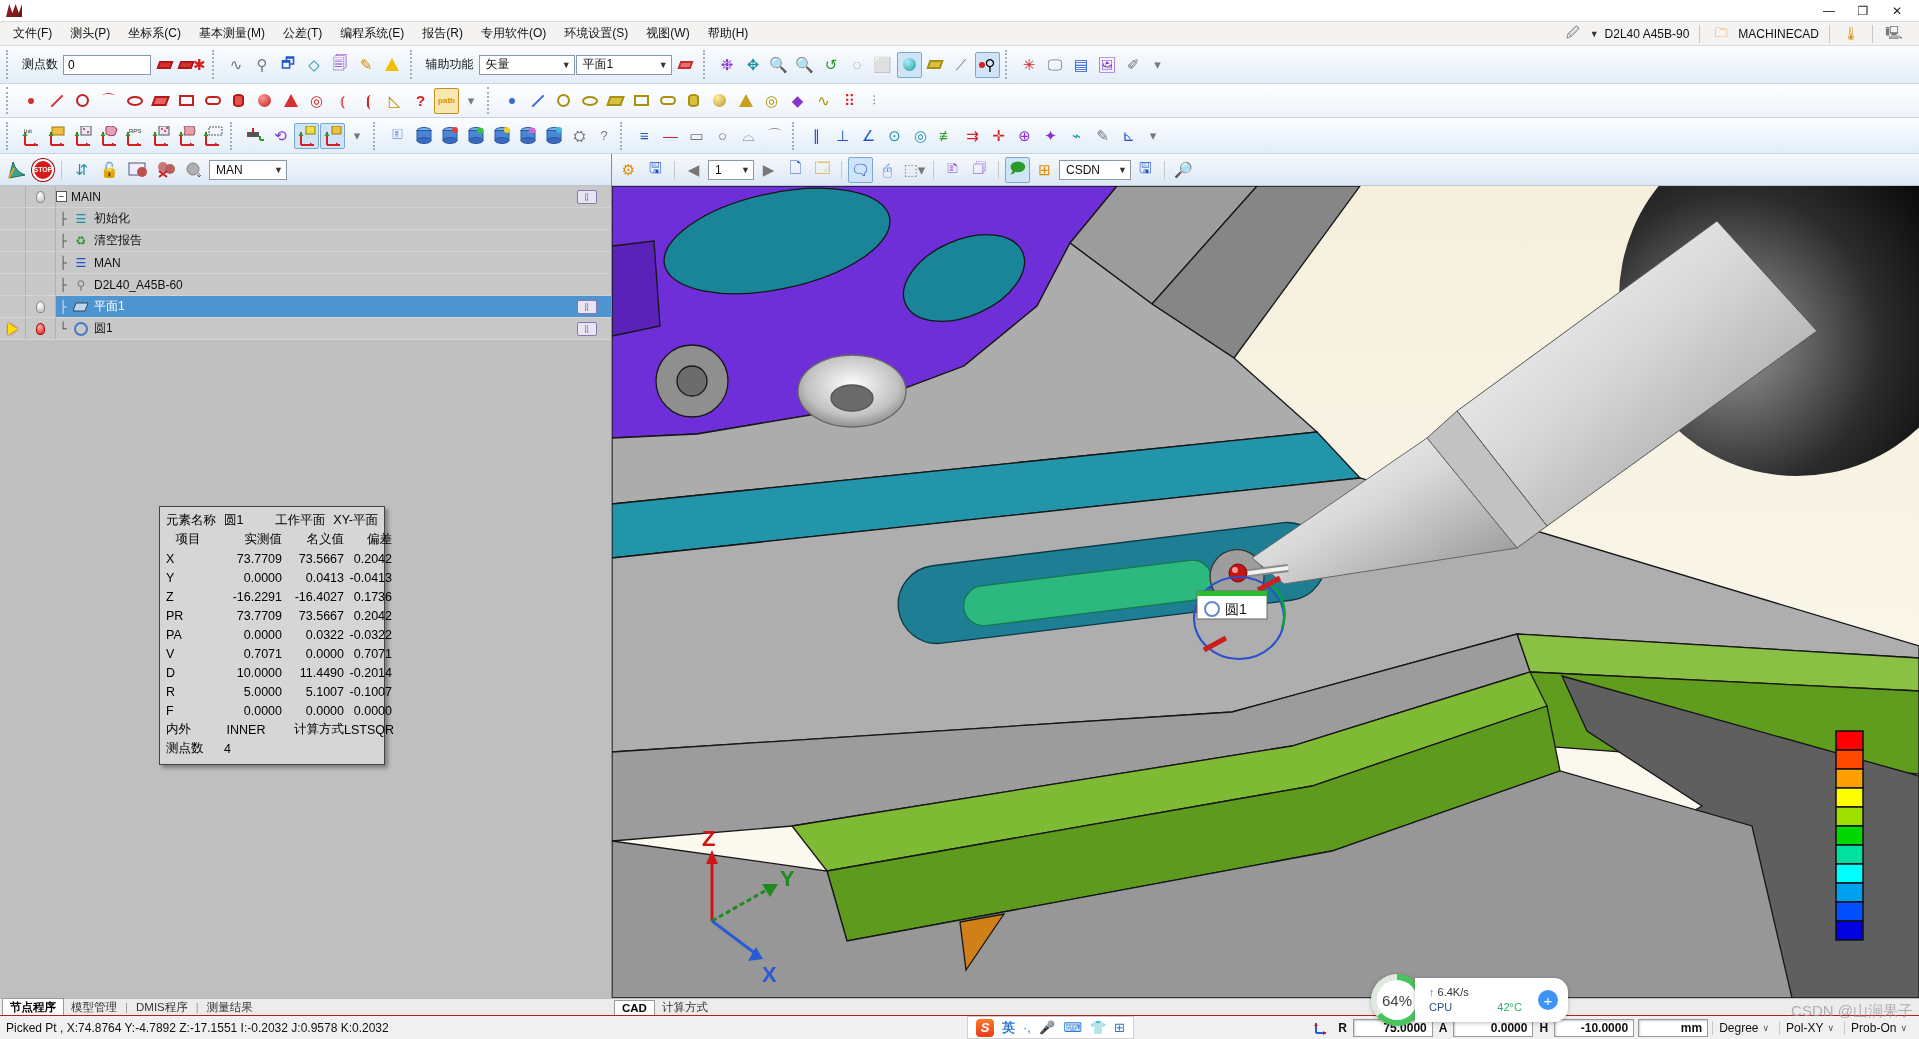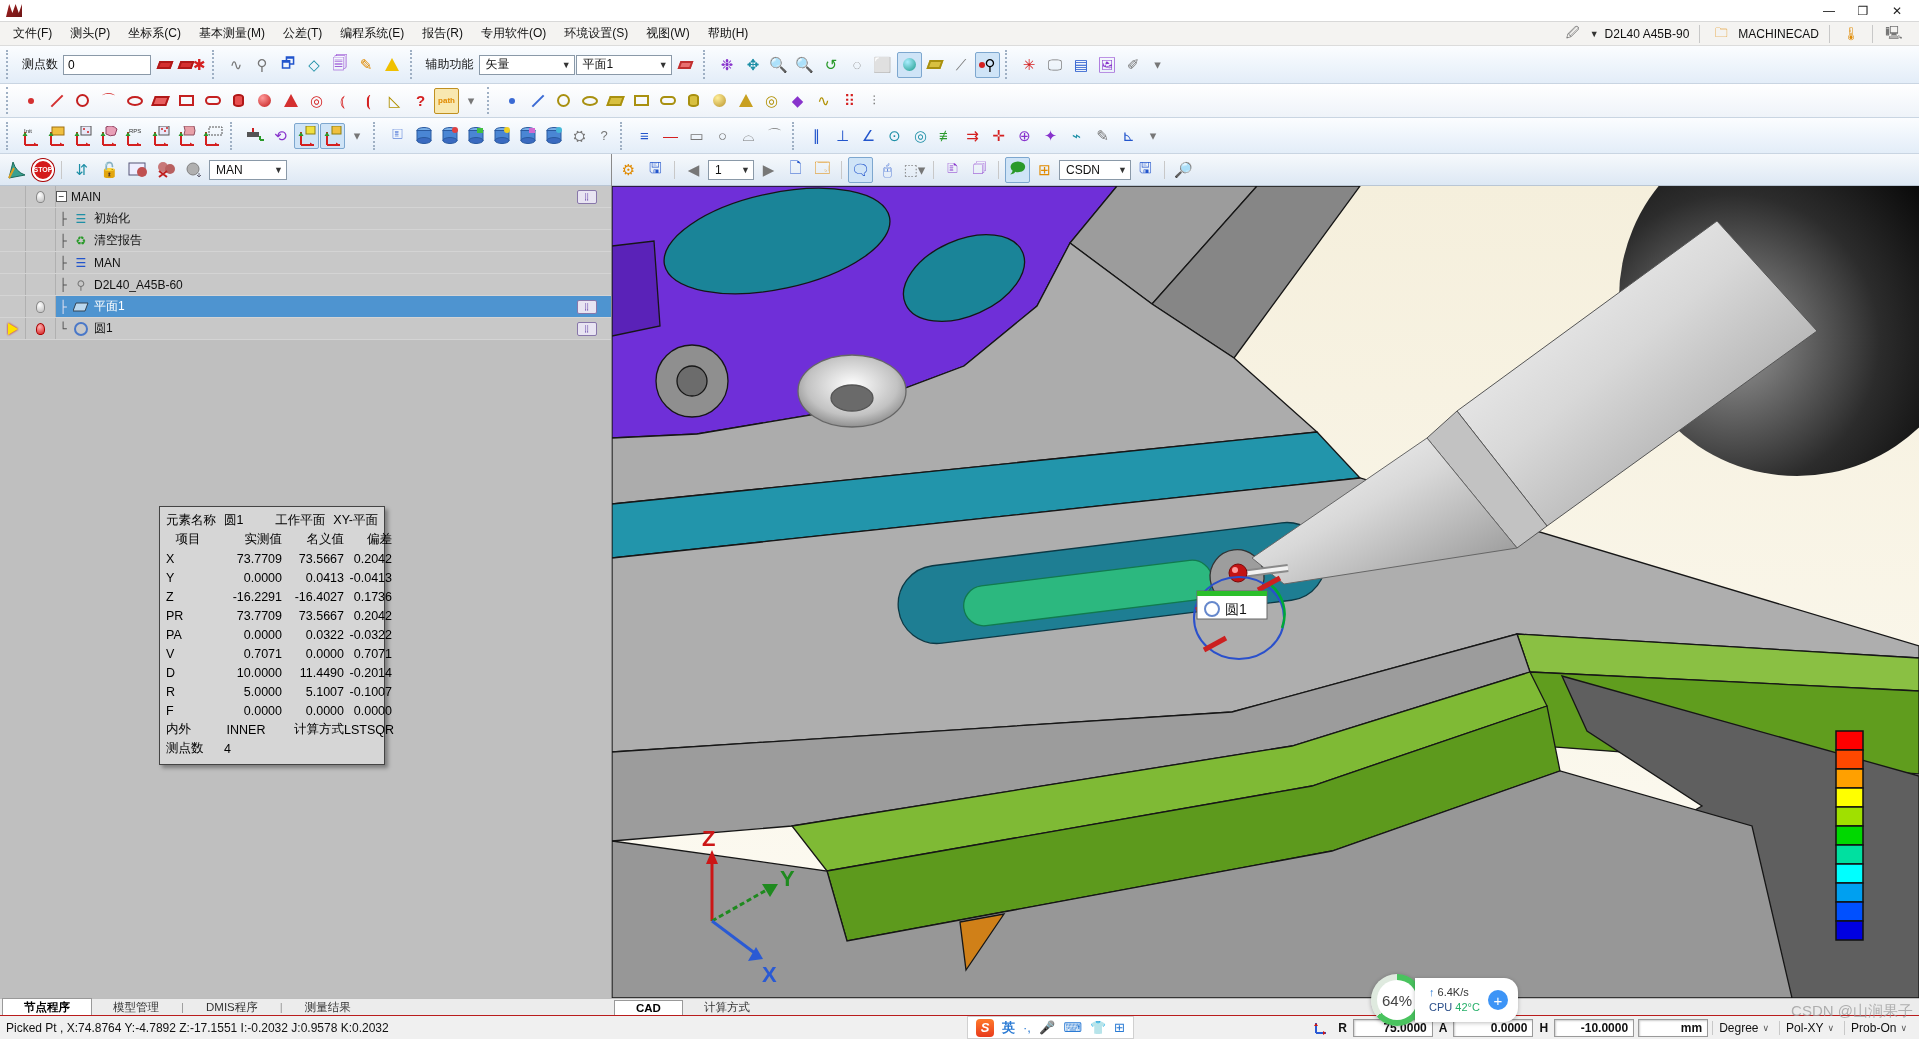--- a/index.html
+++ b/index.html
@@ -66,7 +66,7 @@
   .monitor { position:absolute; left:1371px; top:975px; height:50px; display:flex; align-items:center; z-index:50; }
   .ring { width:52px; height:52px; border-radius:50%; background:conic-gradient(#49c35e 0 64%, #dfeadf 64% 100%); display:flex; align-items:center; justify-content:center; box-shadow:0 1px 4px rgba(0,0,0,.3); }
   .ring-inner { width:40px; height:40px; border-radius:50%; background:#fff; display:flex; align-items:center; justify-content:center; font-size:15px; color:#444; }
-  .mon-body { background:#fff; border-radius:0 14px 14px 0; height:44px; margin-left:-8px; padding:4px 10px 4px 14px; display:flex; align-items:center; gap:8px; box-shadow:0 1px 4px rgba(0,0,0,.25); }
+  .mon-body { background:#fff; border-radius:0 14px 14px 0; height:44px; margin-left:-8px; padding:4px 10px 4px 14px; display:flex; align-items:center; gap:16px; box-shadow:0 1px 4px rgba(0,0,0,.25); }
   .mon-col { display:flex; flex-direction:column; font-size:11px; line-height:15px; }
   .mon-speed { color:#333; } .mon-speed .up { color:#2b7bd4; }
   .mon-cpu { color:#2b4f8a; } .mon-cpu .temp { color:#27b06a; }

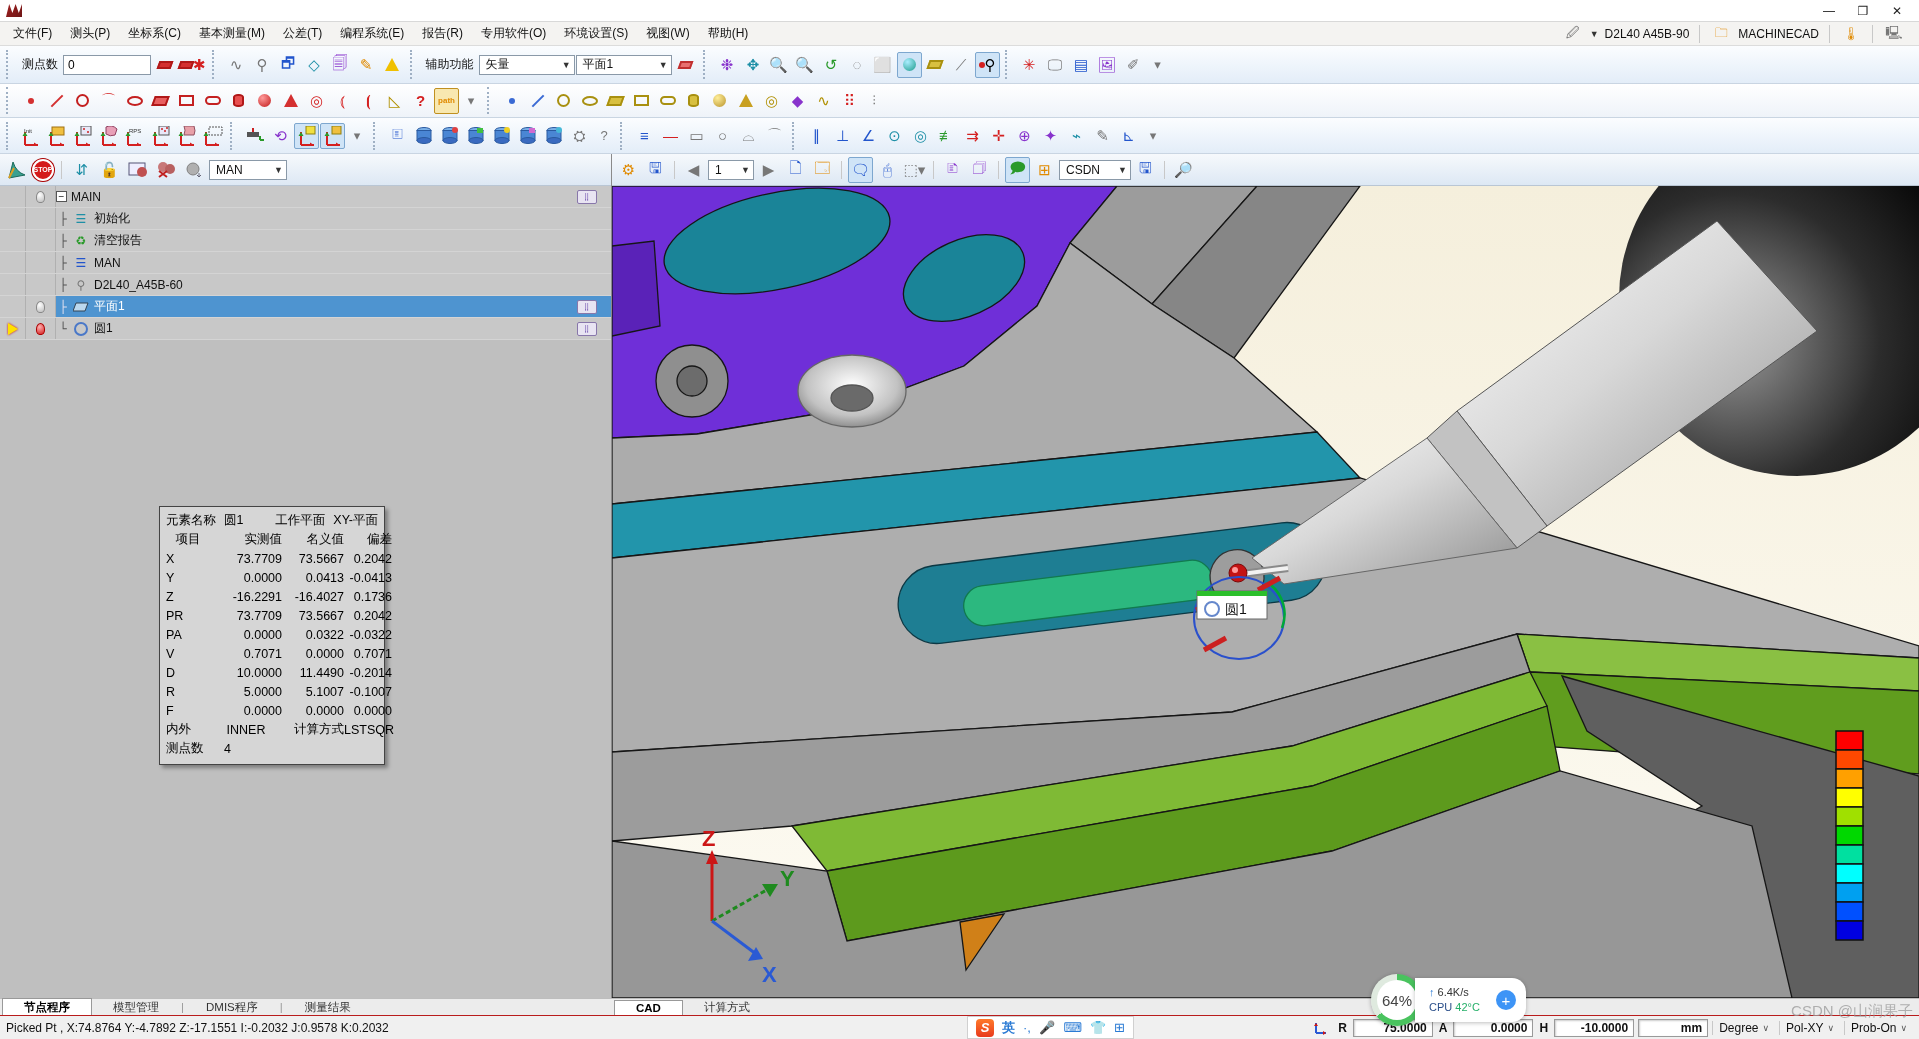--- a/index.html
+++ b/index.html
@@ -51,7 +51,7 @@
   .scene { position:absolute; top:32px; left:0; right:0; bottom:0; }
   .bottom-tabs { height:17px; background:#ececec; border-top:1px solid #bdbdbd; display:flex; align-items:center; font-size:11.5px; color:#333; position:relative; }
   .bt-left { display:flex; align-items:center; margin-left:2px; }
-  .bt-tab { padding:1px 21px; }
+  .bt-tab { padding:1px 7px; }
   .bt-tab.active { background:#fff; border:1px solid #999; border-bottom:none; font-weight:bold; color:#000; }
   .bt-sep { color:#999; margin:0 1px; }
   .bt-right { position:absolute; left:614px; display:flex; align-items:center; }

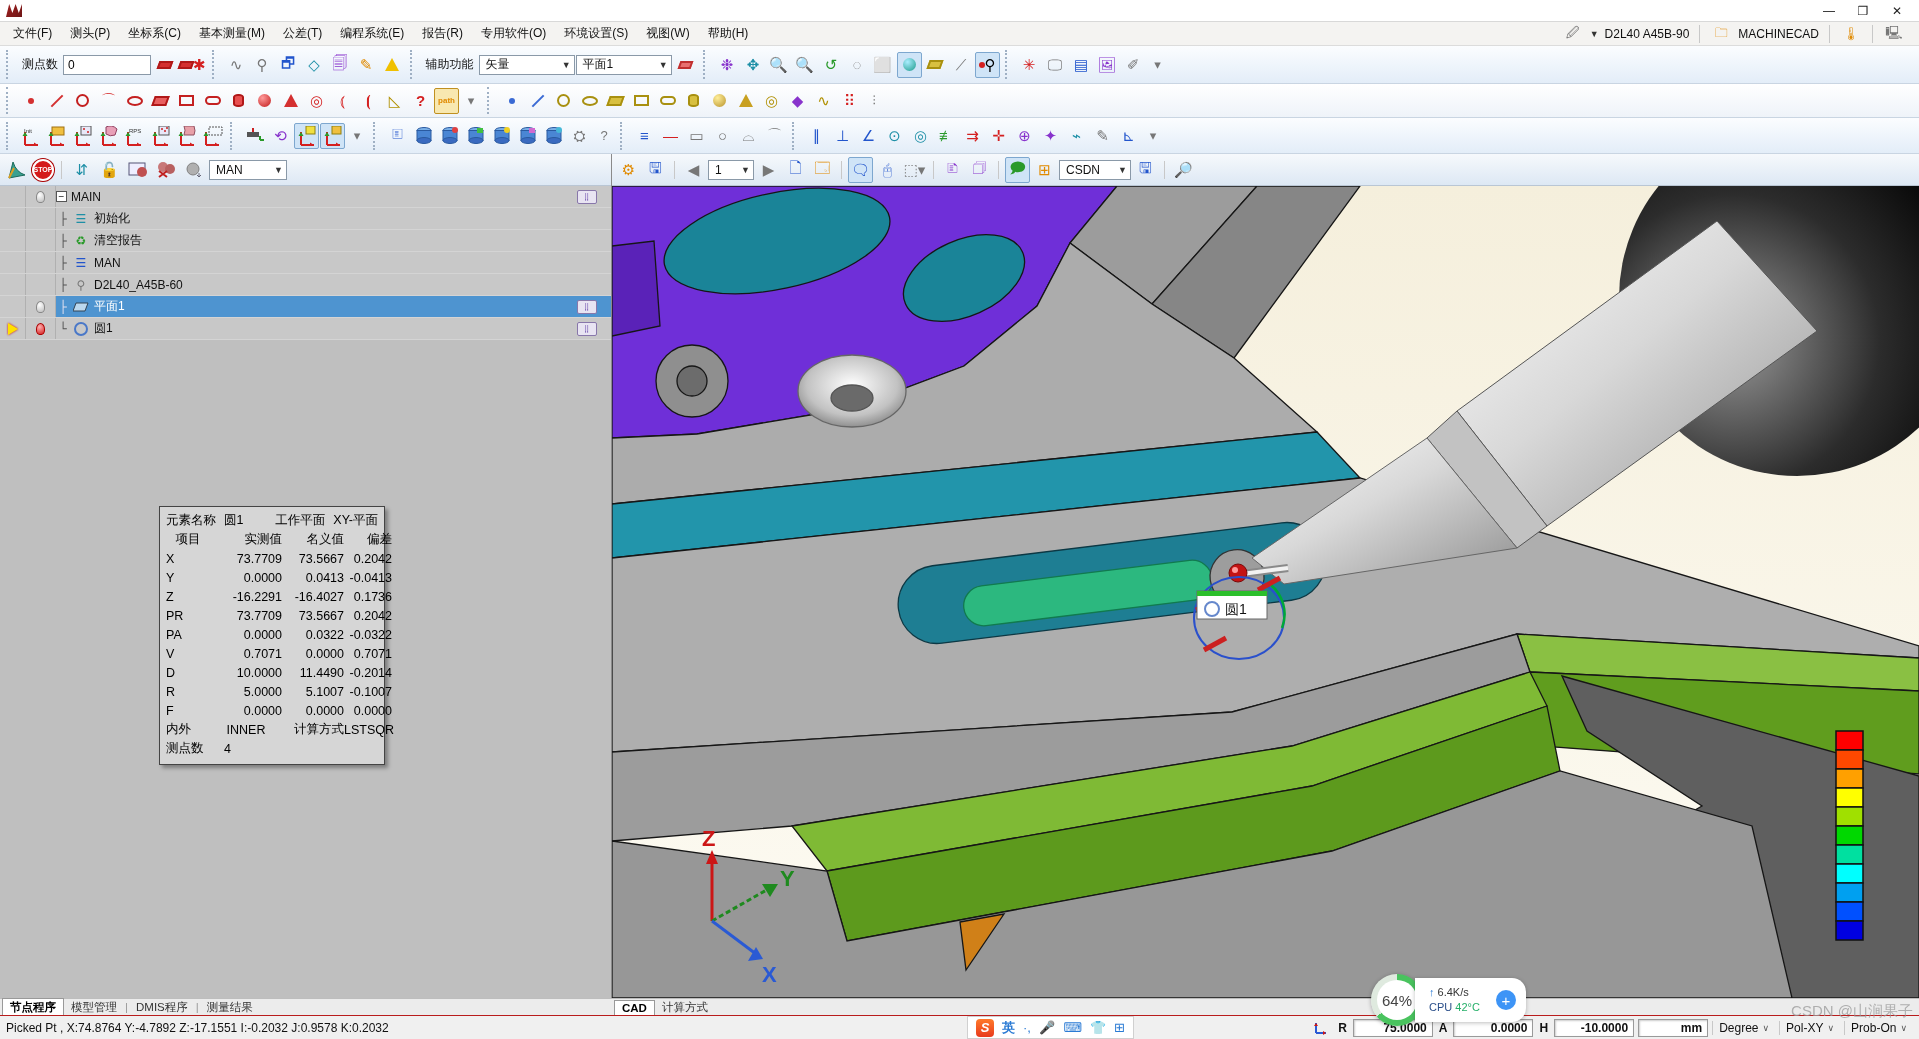--- a/index.html
+++ b/index.html
@@ -69,7 +69,7 @@
   .mon-body { background:#fff; border-radius:0 14px 14px 0; height:44px; margin-left:-8px; padding:4px 10px 4px 14px; display:flex; align-items:center; gap:16px; box-shadow:0 1px 4px rgba(0,0,0,.25); }
   .mon-col { display:flex; flex-direction:column; font-size:11px; line-height:15px; }
   .mon-speed { color:#333; } .mon-speed .up { color:#2b7bd4; }
-  .mon-cpu { color:#2b4f8a; } .mon-cpu .temp { color:#27b06a; }
+  .mon-cpu { color:#2b4f8a; } .mon-cpu .temp { color:#27b06a;margin-left:42px; }
   .plus-btn { width:20px; height:20px; border-radius:50%; background:#3d94f6; color:#fff; display:flex; align-items:center; justify-content:center; font-size:15px; }
   .watermark { position:absolute; right:6px; bottom:18px; color:#9a9a9a; opacity:.75; font-size:15px; z-index:40; }
   .shape { display:inline-block; }

